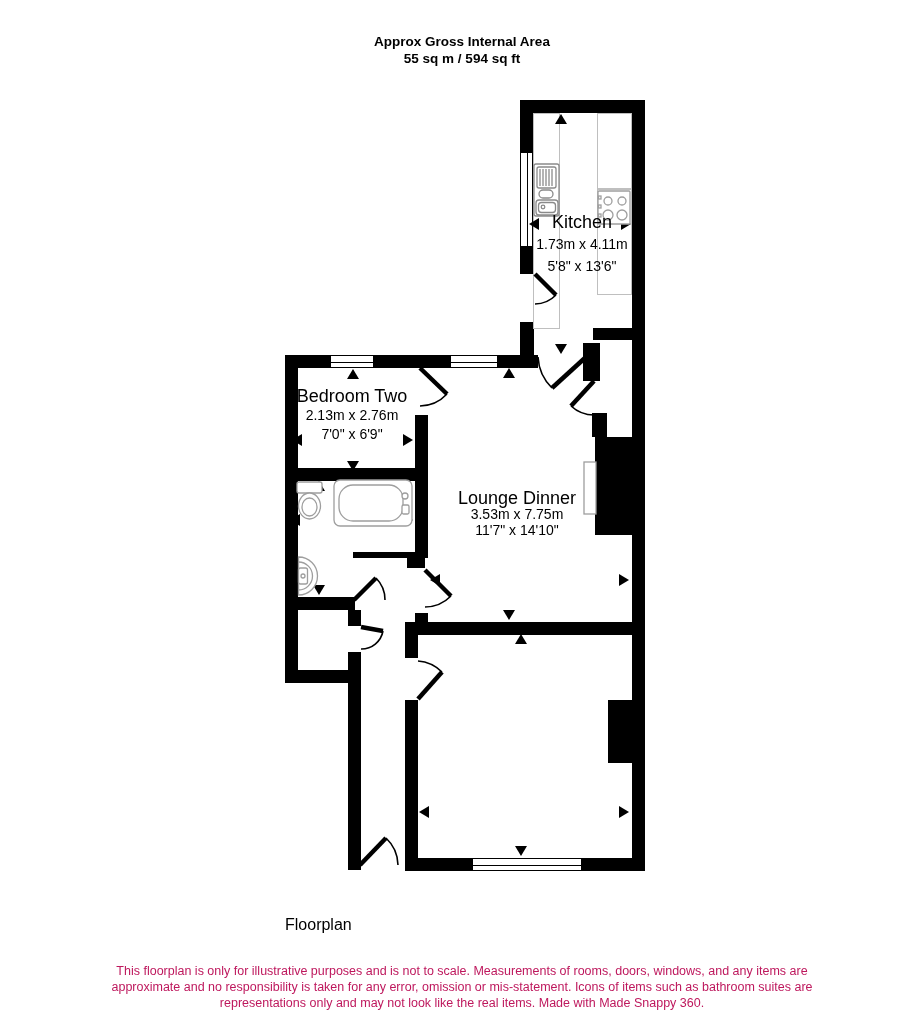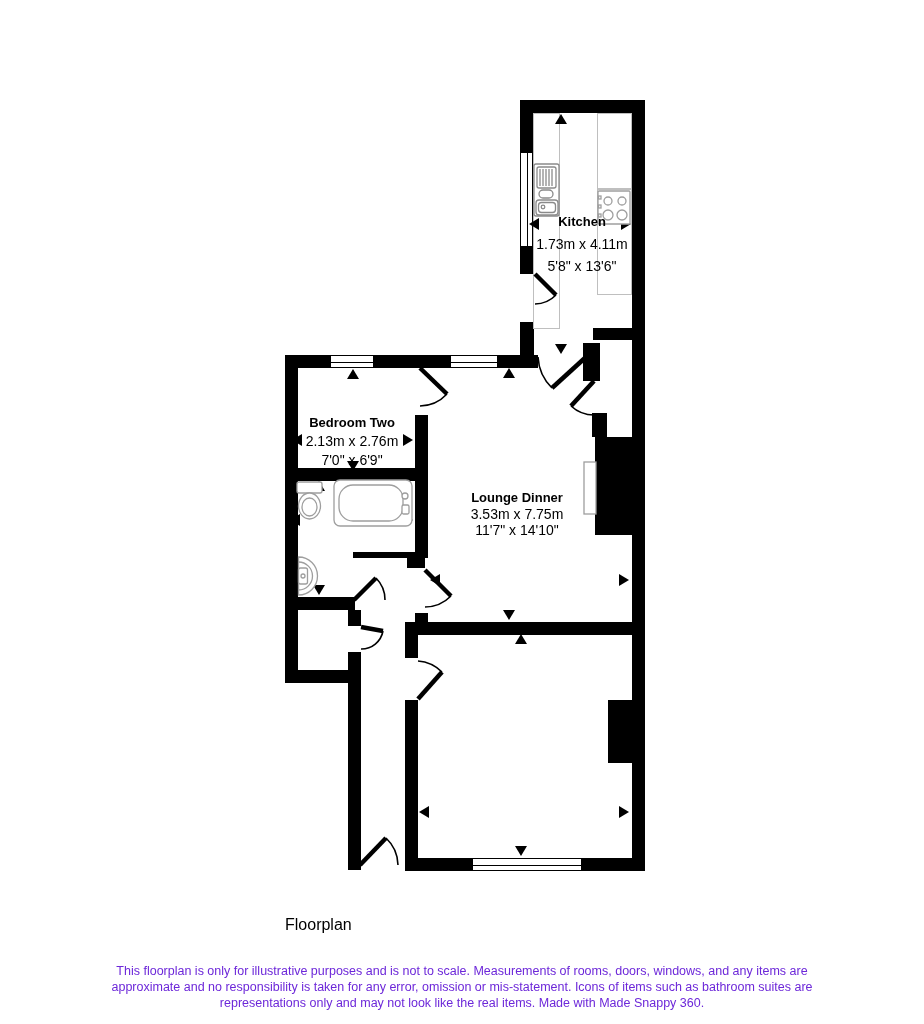--- a/index.html
+++ b/index.html
@@ -26,6 +26,10 @@
 
 <div class="plan">
 
+  <div class="title">
+    <div>Approx Gross Internal Area</div>
+    <div>55 sq m / 594 sq ft</div>
+  </div>
 
   <div class="wall" style="left:520px;top:100px;width:125px;height:13px"></div>
   <div class="wall" style="left:632px;top:100px;width:13px;height:771px"></div>

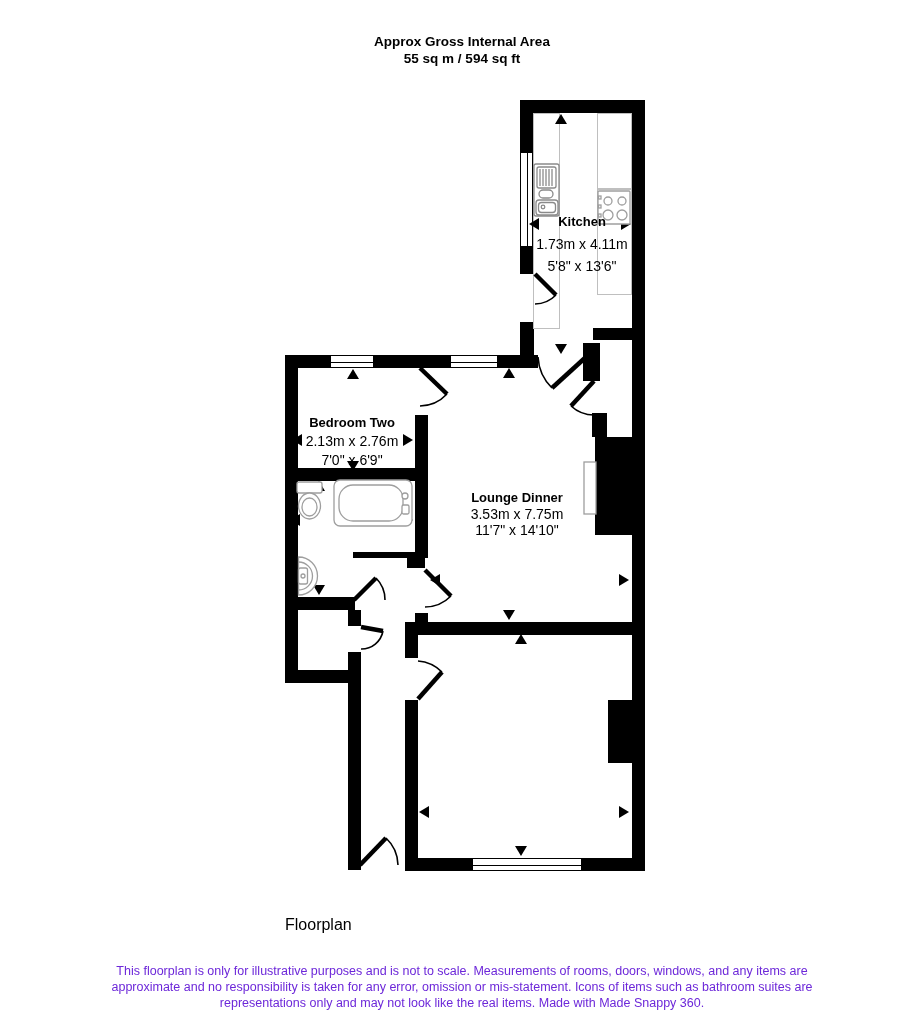--- a/index.html
+++ b/index.html
@@ -11,7 +11,7 @@
   .window-v .wl{position:absolute;top:0;bottom:0;left:50%;width:0;border-left:1.5px solid #000;}
   .counter{position:absolute;background:#fff;border:1px solid #bfbfbf;box-sizing:border-box;}
   .room-label{position:absolute;text-align:center;line-height:19px;font-size:14px;white-space:nowrap;}
-  .room-label .rname{font-weight:bold;font-size:13px;}
+  .room-label .rname{font-weight:normal;font-size:18px;}
   .title{position:absolute;left:0;right:0;top:33px;text-align:center;font-weight:bold;
          font-size:13.5px;line-height:17px;}
   .caption{position:absolute;left:285px;top:916px;font-size:16px;}

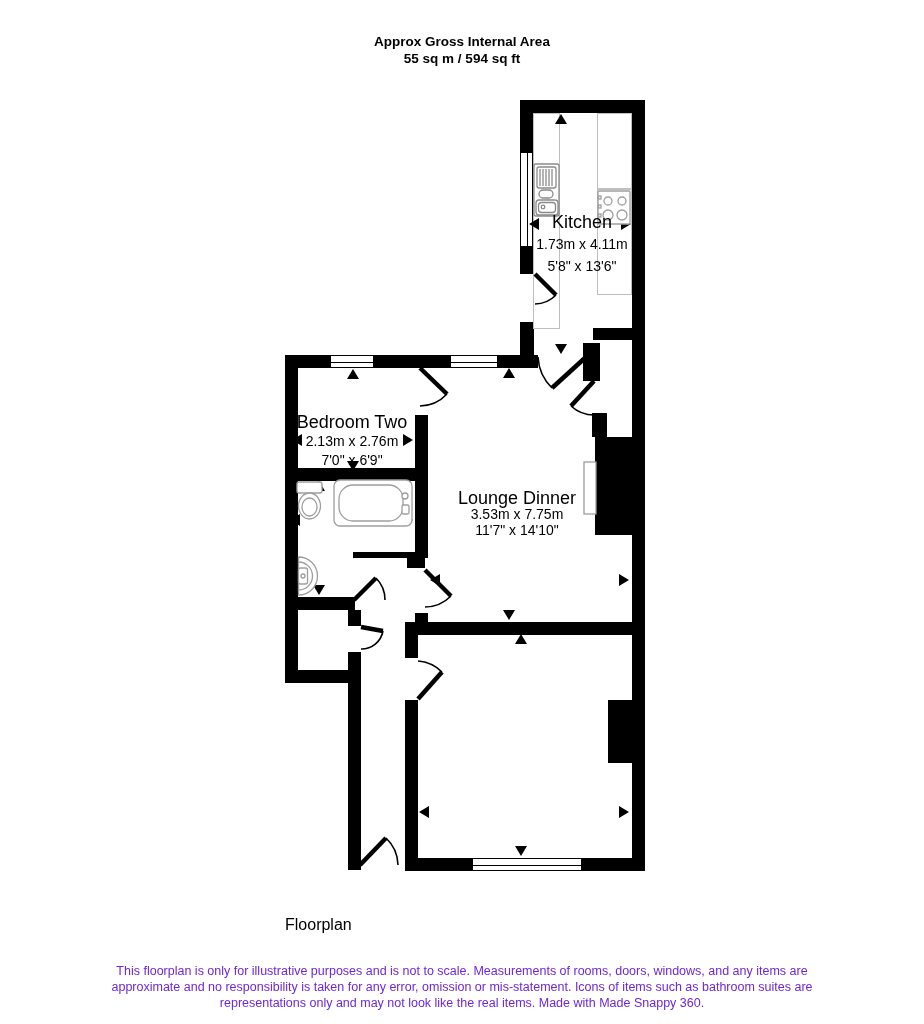--- a/index.html
+++ b/index.html
@@ -182,7 +182,7 @@
     <div>5'8" x 13'6"</div>
   </div>
 
-  <div class="room-label" style="left:272px;top:413px;width:160px">
+  <div class="room-label" style="left:272px;top:387px;width:160px">
     <div class="rname">Bedroom Two</div>
     <div>2.13m x 2.76m</div>
     <div>7'0" x 6'9"</div>

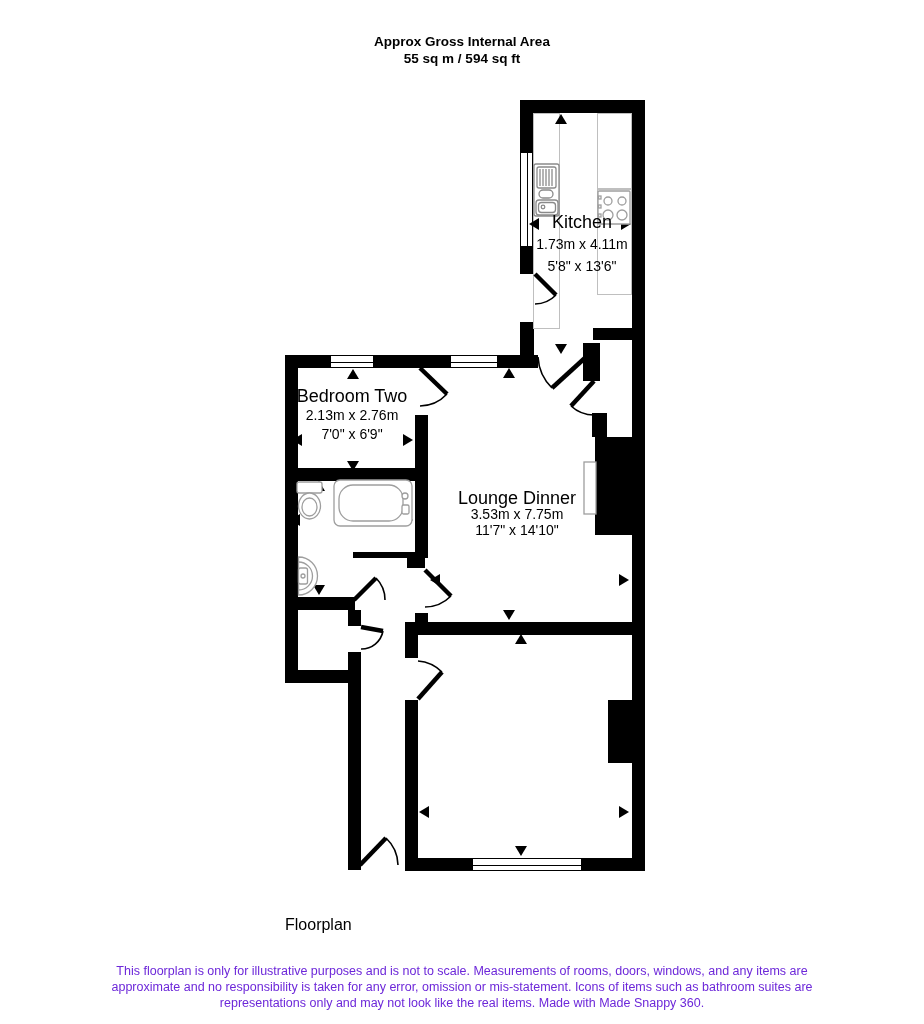--- a/index.html
+++ b/index.html
@@ -16,7 +16,7 @@
          font-size:13.5px;line-height:17px;}
   .caption{position:absolute;left:285px;top:916px;font-size:16px;}
   .footer{position:absolute;top:963px;left:50%;transform:translateX(-50%);width:762px;
-          text-align:center;font-size:12.5px;line-height:16px;color:#6d28d9;}
+          text-align:center;font-size:12.5px;line-height:16px;color:#be185d;}
   svg.overlay{position:absolute;left:0;top:0;pointer-events:none;}
   .kit-lh{line-height:22px;}
   .tight{line-height:16px;}

